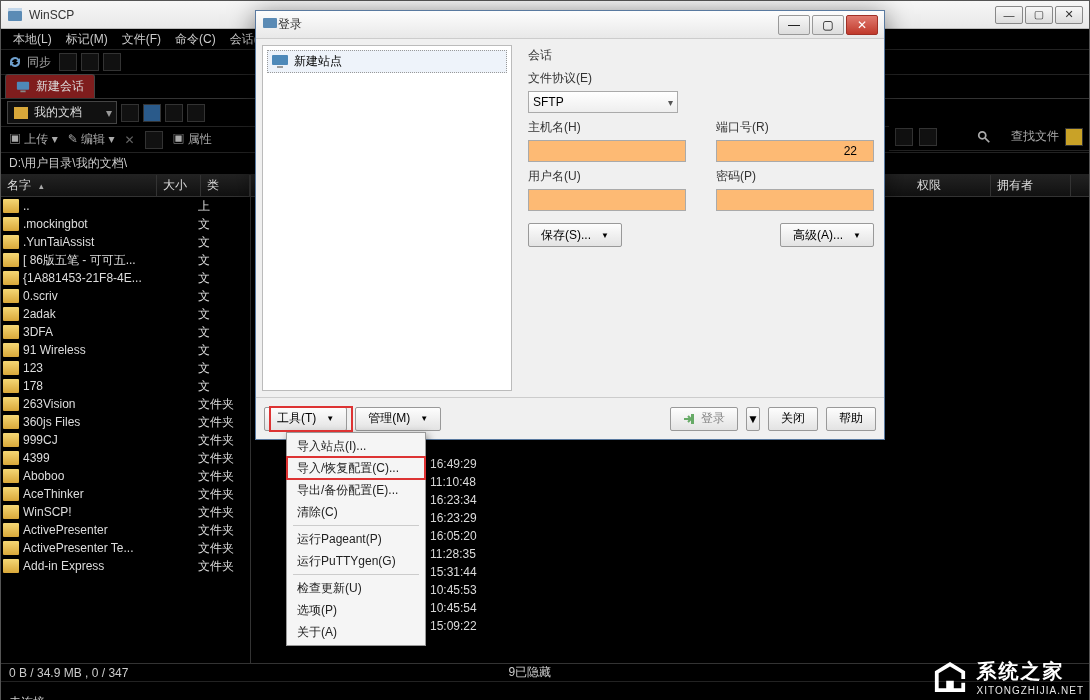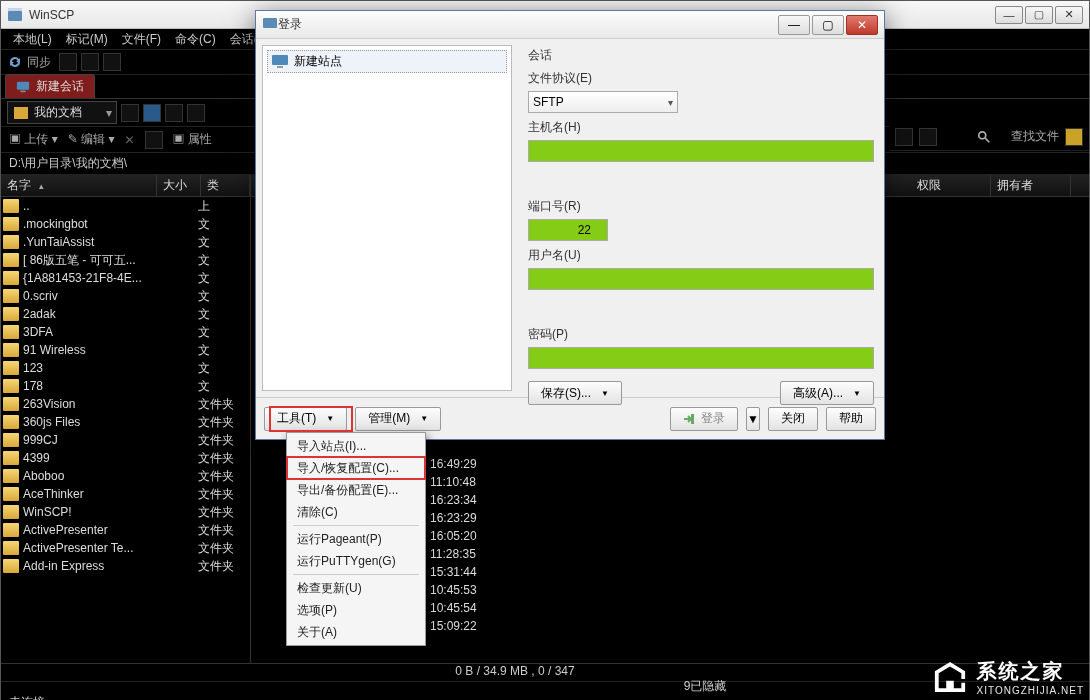--- a/index.html
+++ b/index.html
@@ -68,7 +68,7 @@
 .txt { width:100%; height:22px; border:1px solid #aaa; background:#84cc16; padding:2px 4px; }
 .combo { width:150px; height:22px; border:1px solid #aaa; background:linear-gradient(#fff,#eee); display:flex; align-items:center; justify-content:space-between; padding:0 4px; }
 .combo::after { content:"▾"; font-size:10px; color:#555; }
-.row2 { display:flex; gap:30px;flex-direction:column; }
+.row2 { display:flex; gap:30px; }
 .row2 > div { flex:1; }
 .port-wrap { width:80px; }
 .port-wrap .txt { text-align:right; padding-right:16px; position:relative; }

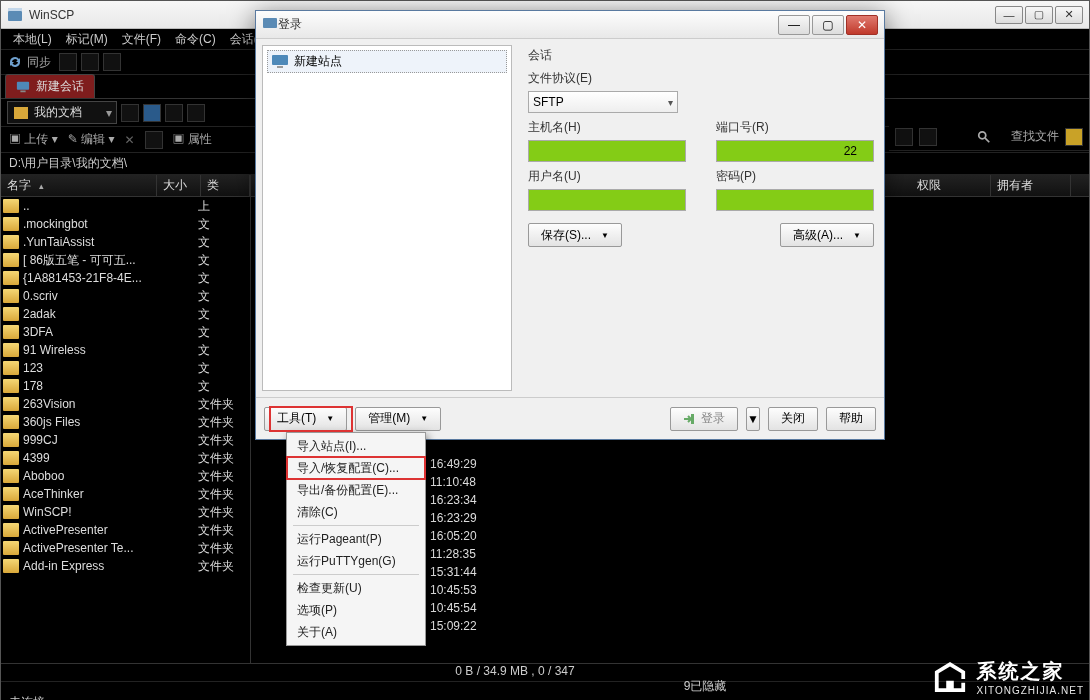--- a/index.html
+++ b/index.html
@@ -65,7 +65,7 @@
 .session-panel { flex:1; padding:6px 10px; }
 .grp-title { color:#333; margin:2px 0 6px; }
 .lbl { color:#333; margin:6px 0 4px; display:block; }
-.txt { width:100%; height:22px; border:1px solid #aaa; background:#84cc16; padding:2px 4px; }
+.txt { width:100%; height:22px; border:1px solid #aaa; background:#fdba74; padding:2px 4px; }
 .combo { width:150px; height:22px; border:1px solid #aaa; background:linear-gradient(#fff,#eee); display:flex; align-items:center; justify-content:space-between; padding:0 4px; }
 .combo::after { content:"▾"; font-size:10px; color:#555; }
 .row2 { display:flex; gap:30px; }

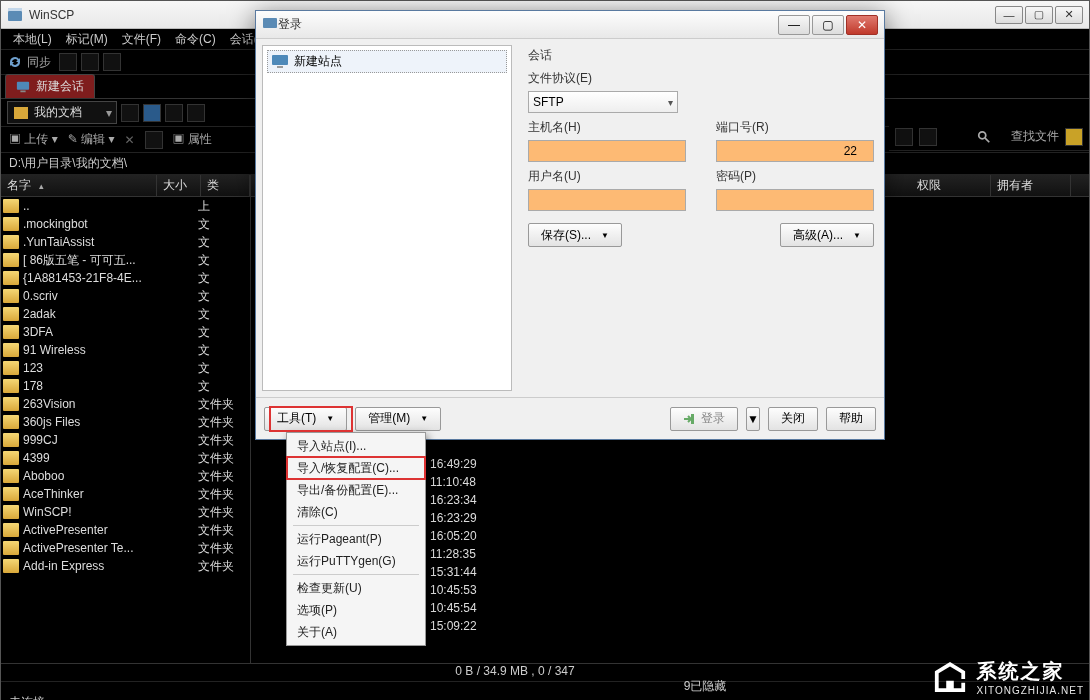--- a/index.html
+++ b/index.html
@@ -47,7 +47,7 @@
 .file-row .c-name { width:170px; overflow:hidden; white-space:nowrap; text-overflow:ellipsis; }
 .file-row .c-ext { padding-left:4px; }
 
-.statusbar { height:18px; background:#000; color:#ccc; padding:0 8px; display:flex; align-items:center; border-top:1px solid #333;flex-direction:column; }
+.statusbar { height:18px; background:#000; color:#ccc; padding:0 8px; display:flex; align-items:center; border-top:1px solid #333; }
 .statusbar .seg { margin-right:60px; }
 .connbar { height:28px; background:#000; color:#ccc; padding:12px 8px; display:flex; align-items:flex-start; border-top:1px solid #222; }
 

